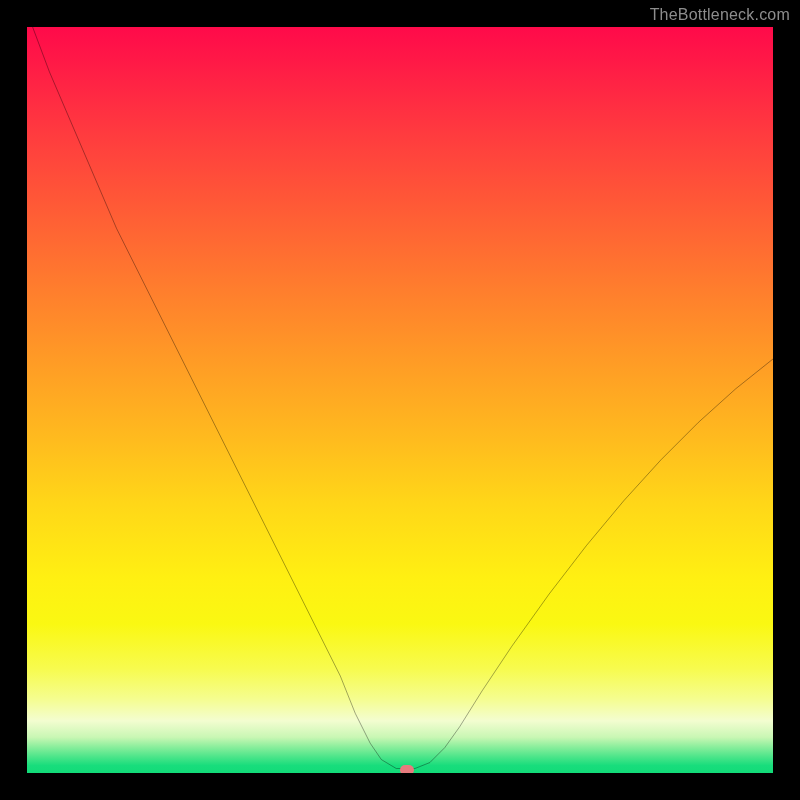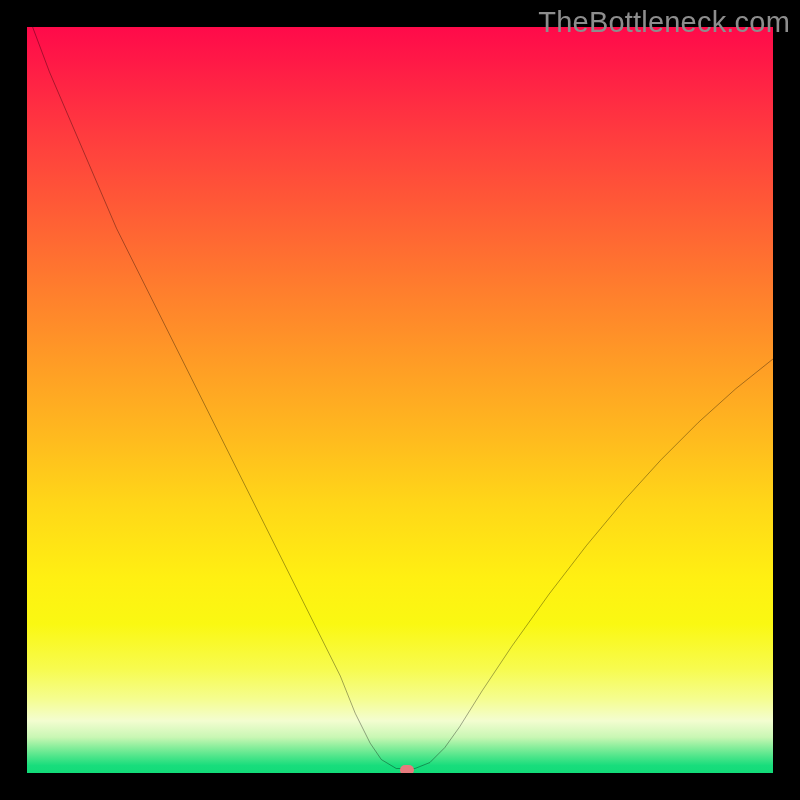--- a/index.html
+++ b/index.html
@@ -67,7 +67,7 @@
     top: 6px;
     right: 10px;
     color: #8d8d8d;
-    font-size: 29px;
+    font-size: 16px;
     letter-spacing: 0.2px;
   }
 </style>

